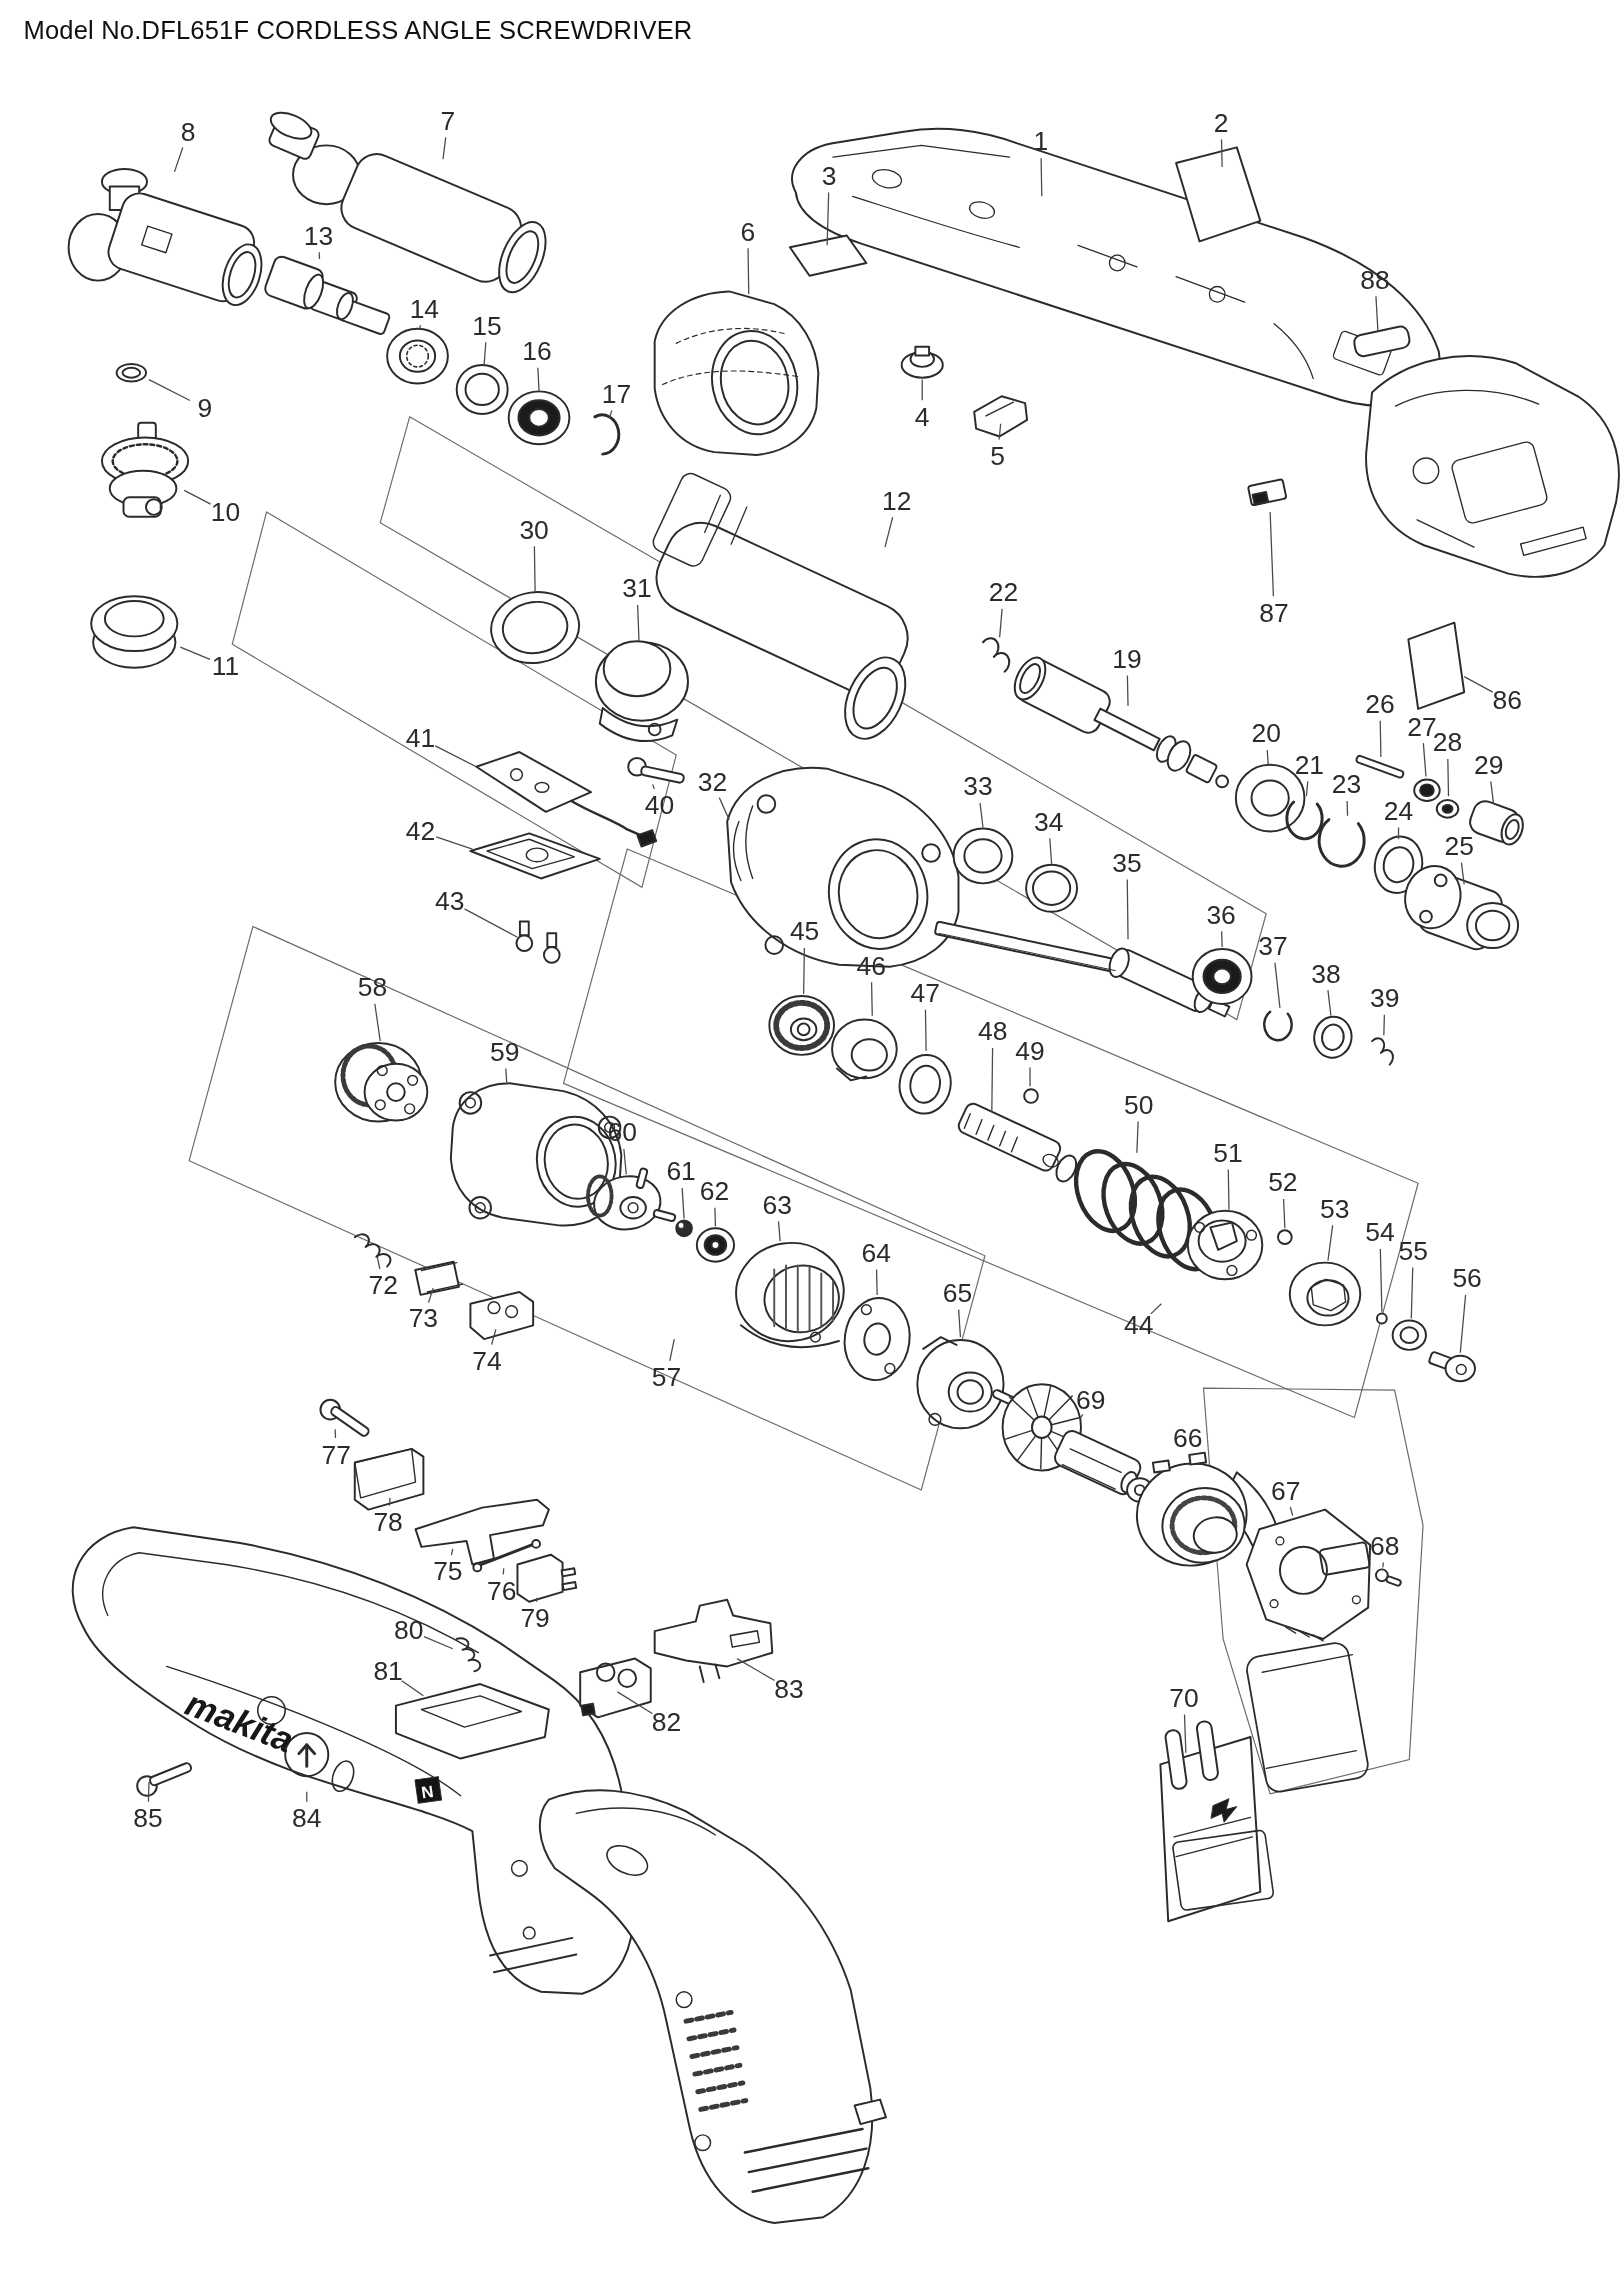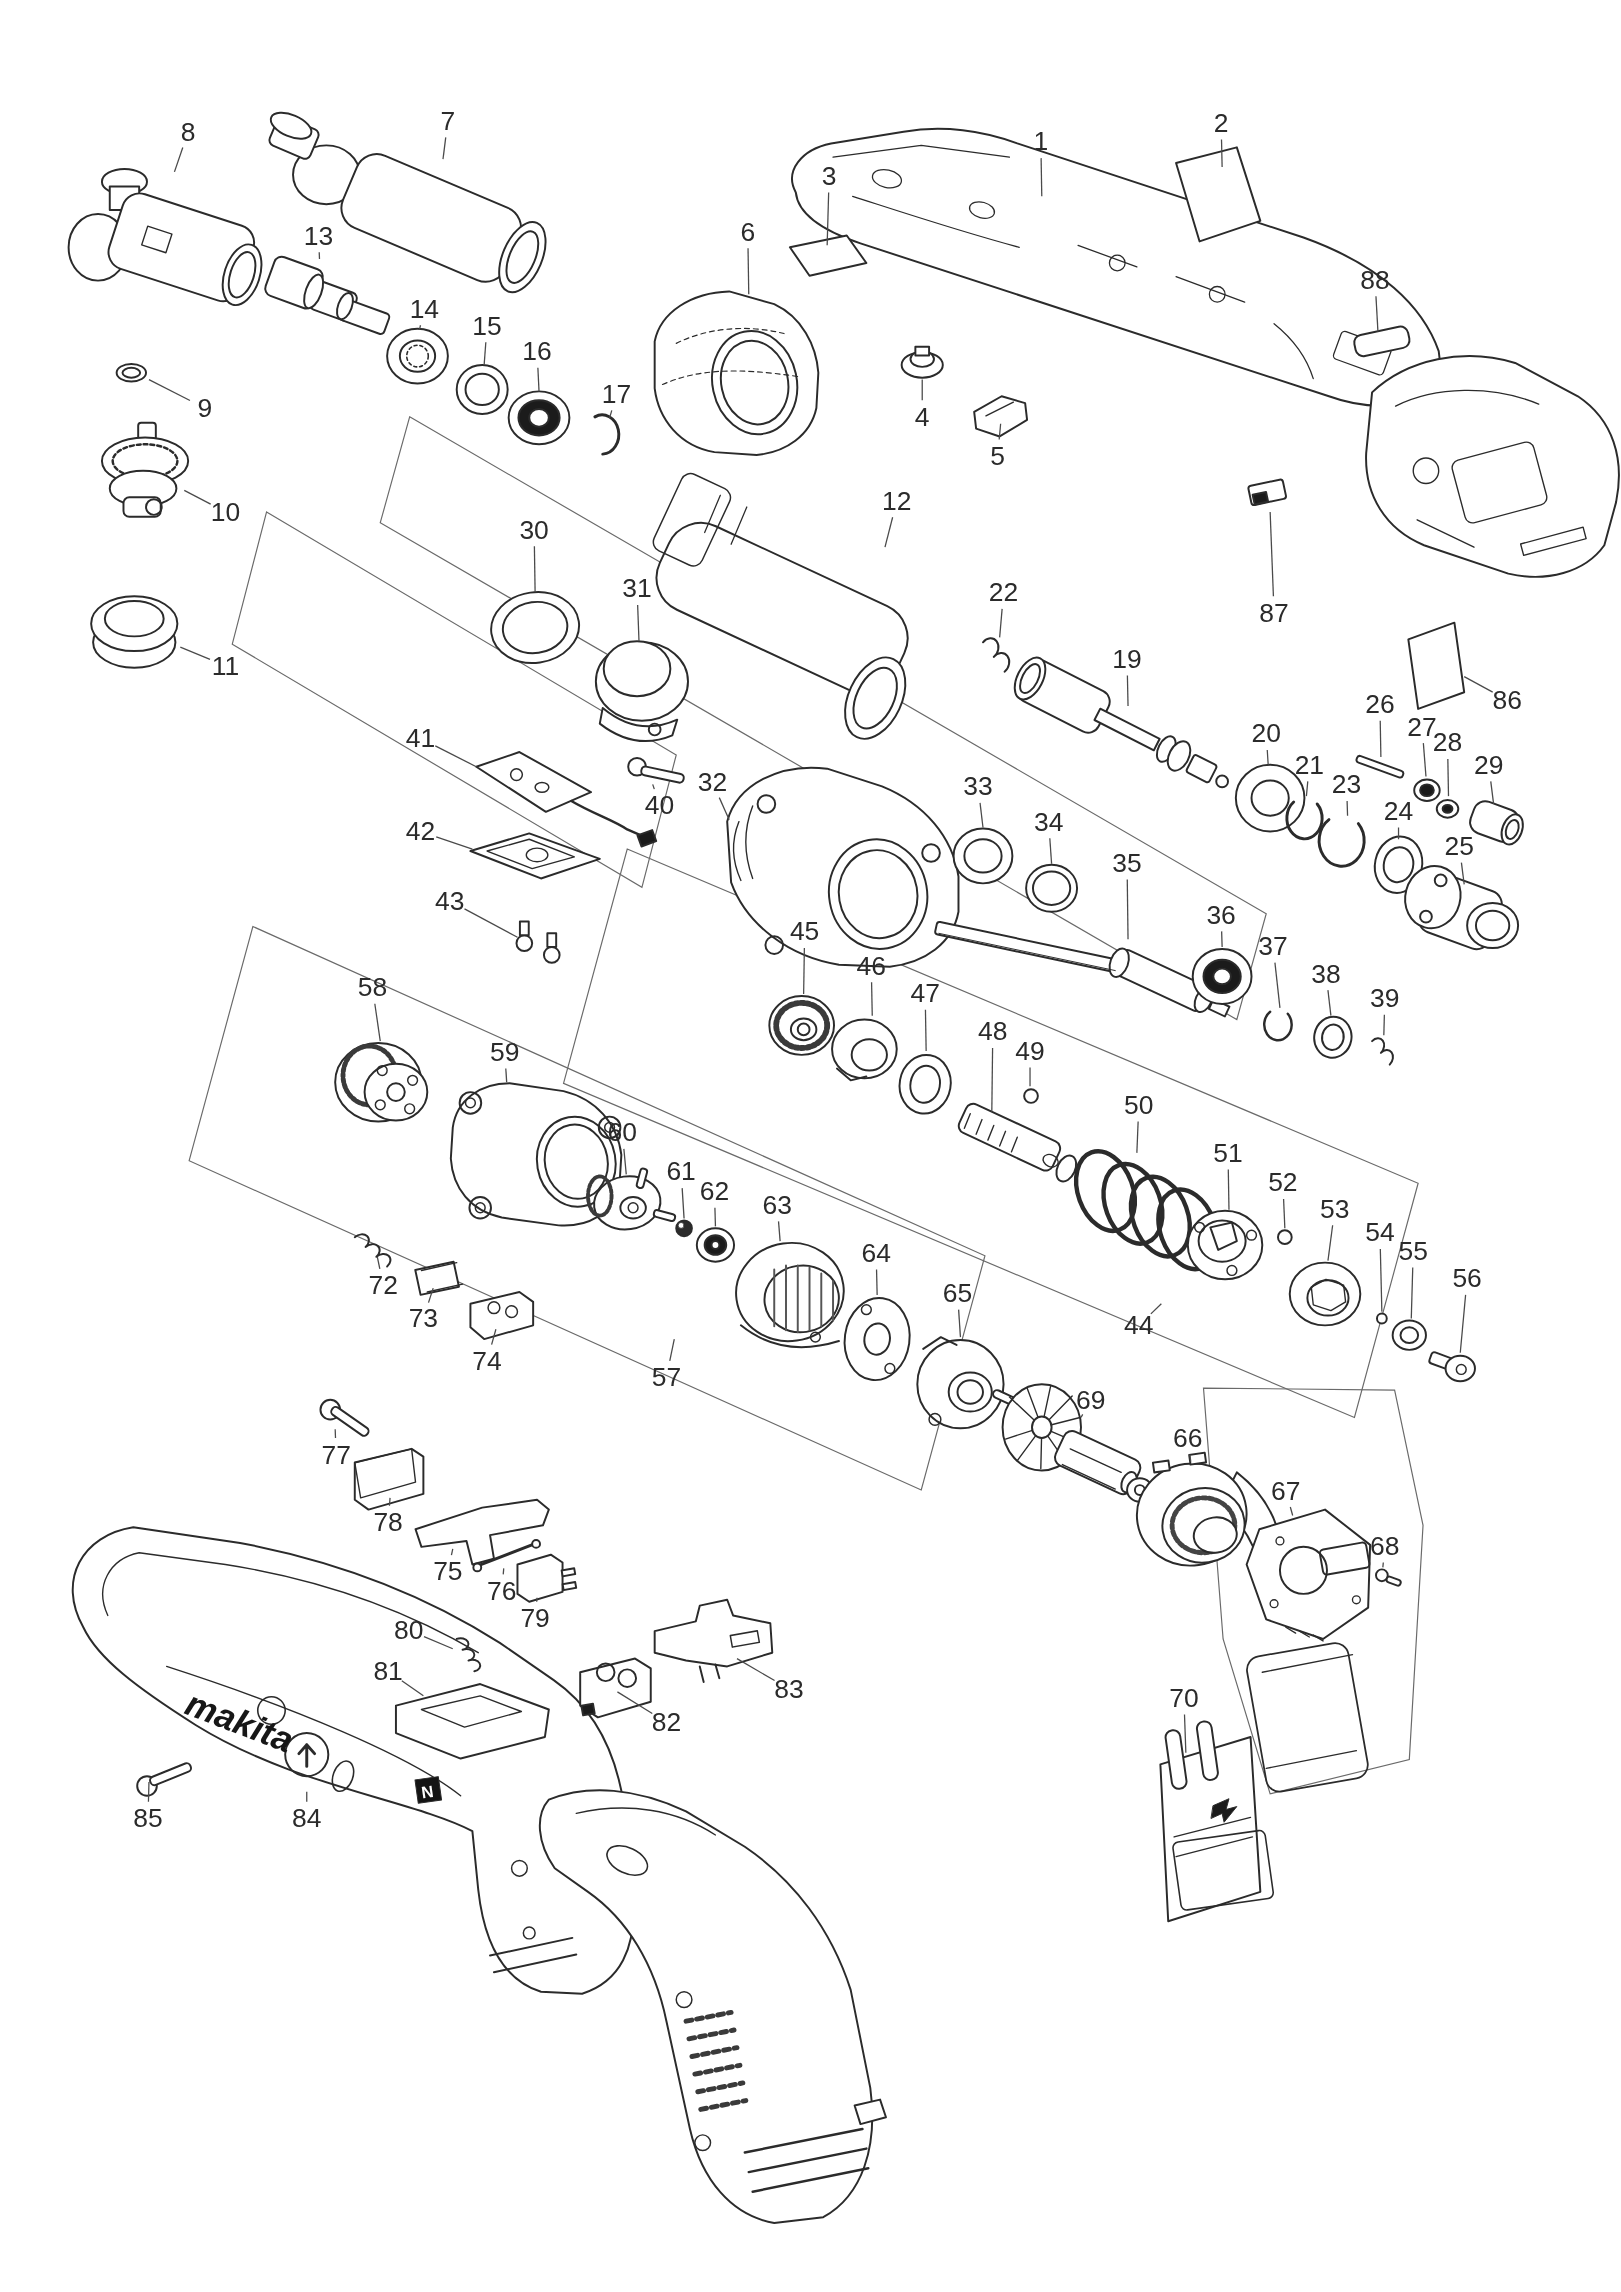--- a/index.html
+++ b/index.html
@@ -13,6 +13,7 @@
 <body>
 
 <div class="page">
+  <div class="title">Model No.DFL651F CORDLESS ANGLE SCREWDRIVER</div>
   <svg viewBox="0 0 1654 2339" width="1621" height="2293" xmlns="http://www.w3.org/2000/svg">
       <path d="M418,425 L1292,932 L1262,1040 L388,533 Z" fill="none" stroke="#6a6a6a" stroke-width="1.2"></path>
       <path d="M272,522 L690,770 L655,905 L237,657 Z" fill="none" stroke="#6a6a6a" stroke-width="1.2"></path>

